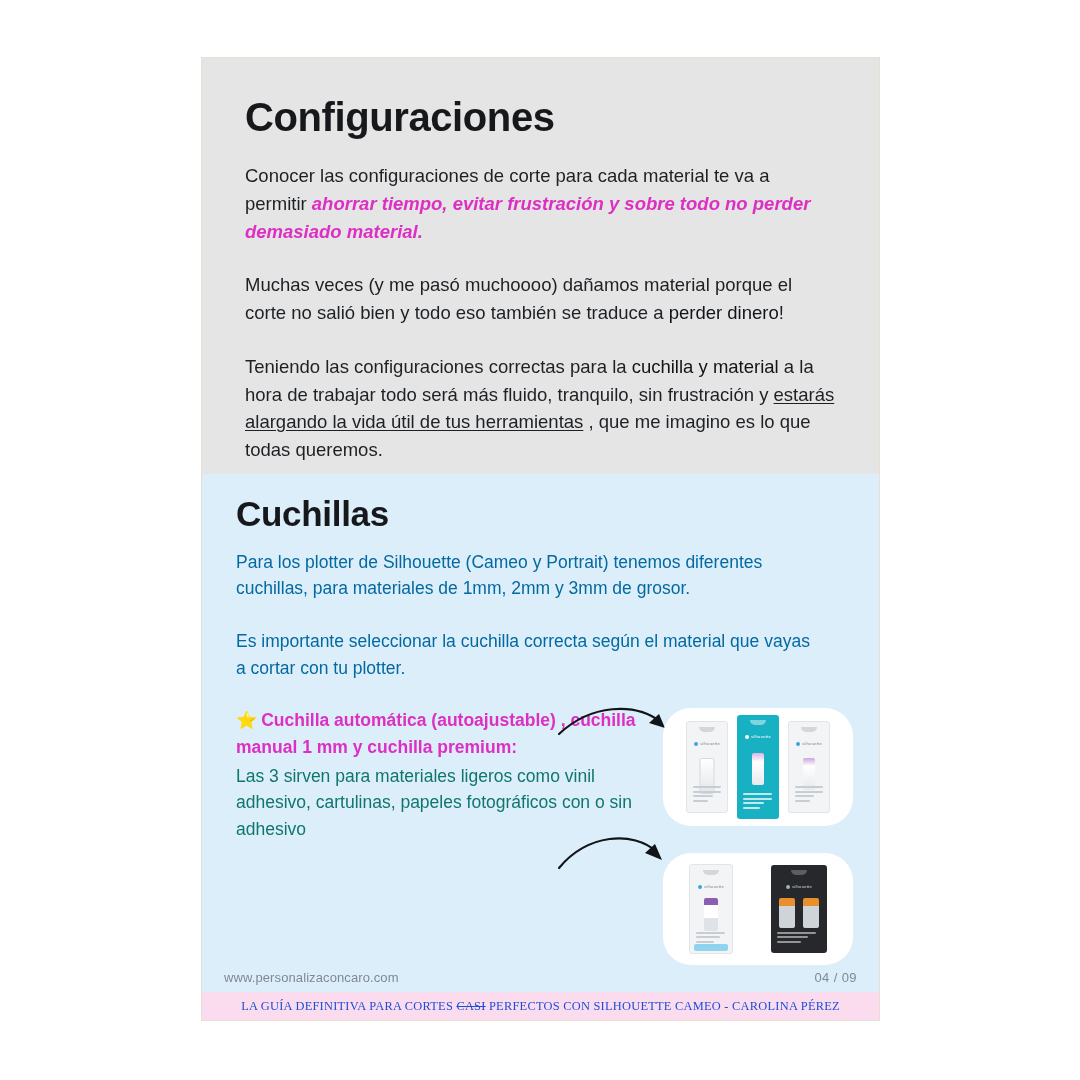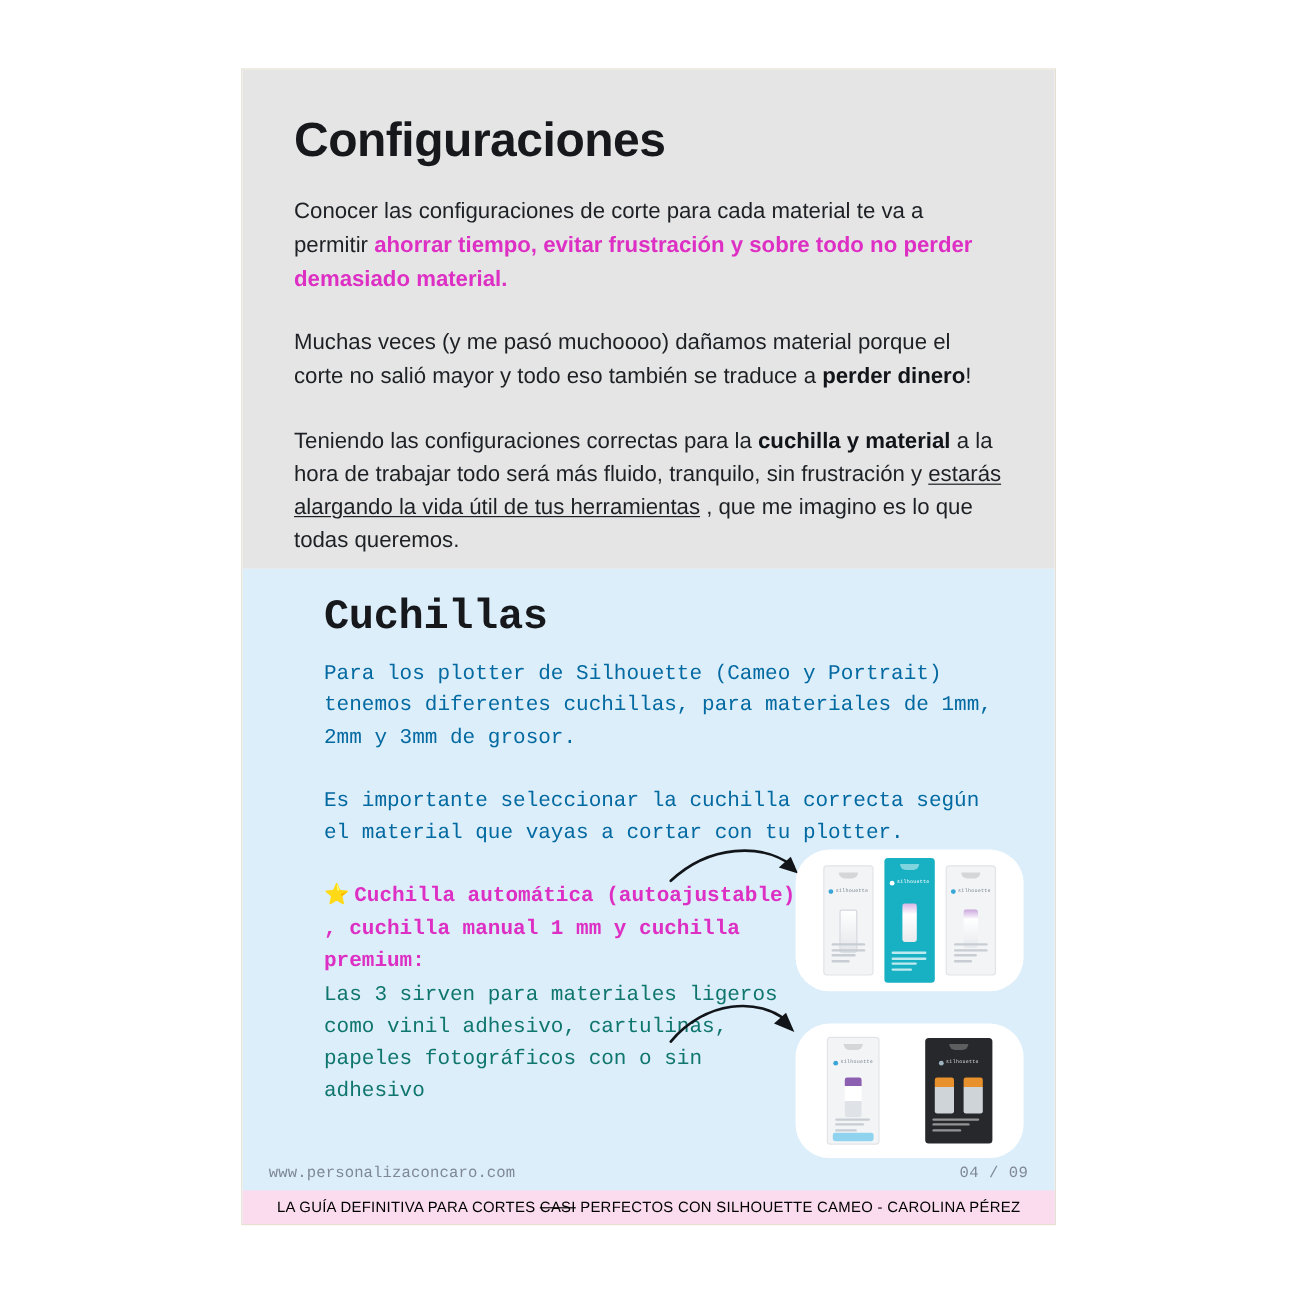--- a/index.html
+++ b/index.html
@@ -67,6 +67,7 @@
   .pink-bold {
     color: #dd2fc4;
     font-weight: bold;
+    font-style: italic;
   }
   .k-bold { font-weight: bold; color: #111418; }
   .k-underline { text-decoration: underline; text-underline-offset: 2px; }

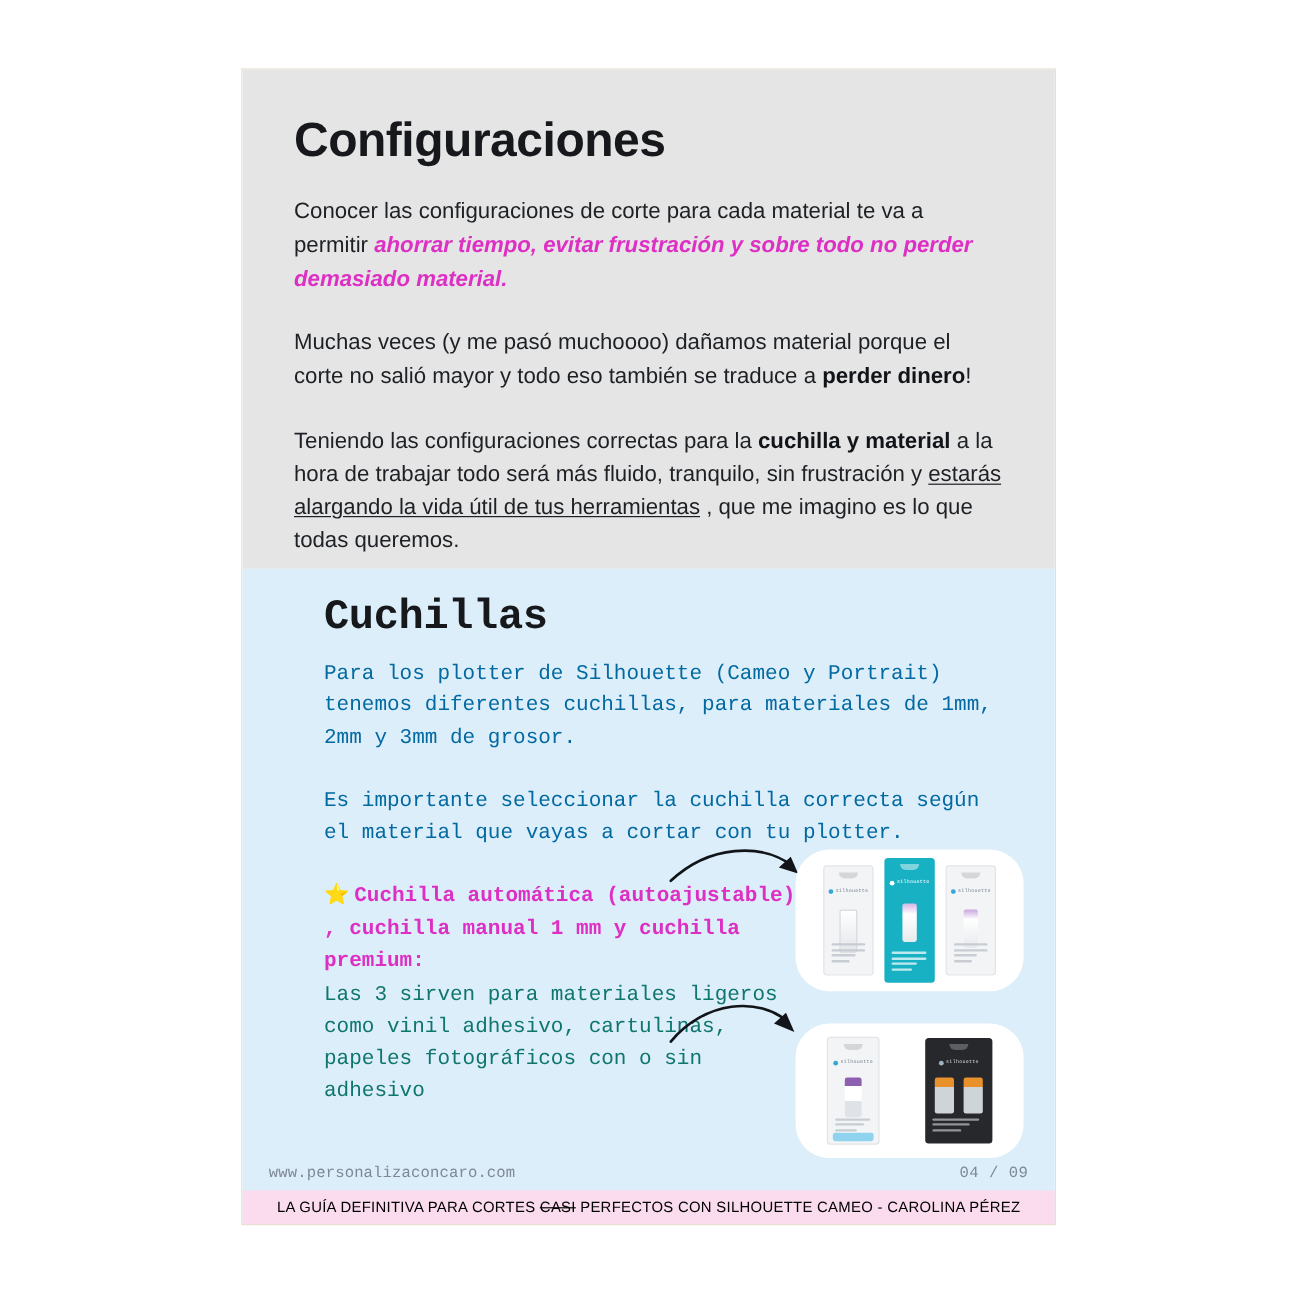--- a/index.html
+++ b/index.html
@@ -264,7 +264,7 @@
 
       <p class="body"><span>Conocer las configuraciones de corte para cada material te va a permitir </span><span class="pink-bold">ahorrar tiempo, evitar frustración y sobre todo no perder demasiado material.</span></p>
 
-      <p class="body"><span>Muchas veces (y me pasó muchoooo) dañamos material porque el corte no salió mayor y todo eso también  se traduce a </span><span class="k-bold">perder dinero</span><span>!</span></p>
+      <p class="body"><span>Muchas veces (y me pasó muchoooo) dañamos material porque el corte no salió bien y todo eso también  se traduce a </span><span class="k-bold">perder dinero</span><span>!</span></p>
 
       <p class="body"><span>Teniendo las configuraciones correctas para la </span><span class="k-bold">cuchilla y material</span><span> a la hora de trabajar todo será más fluido, tranquilo, sin frustración y </span><span class="k-underline">estarás alargando la vida útil de tus herramientas</span><span> , que me imagino es lo que todas queremos.</span></p>
     </div>

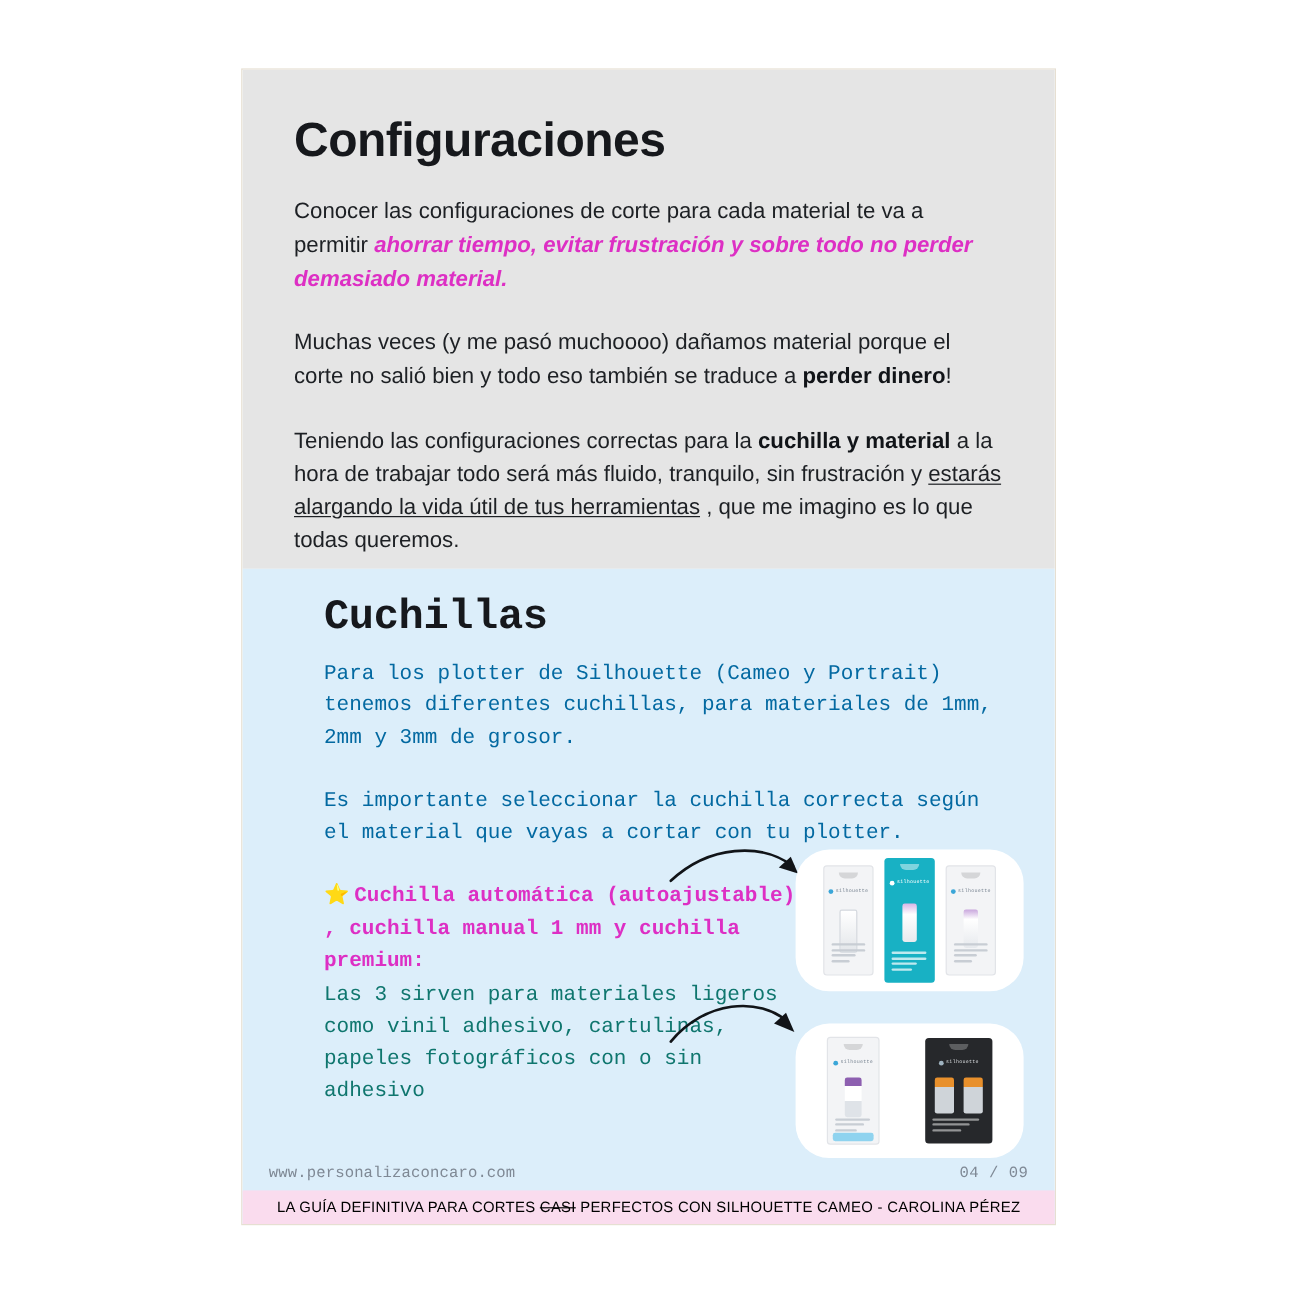--- a/index.html
+++ b/index.html
@@ -69,7 +69,7 @@
     font-weight: bold;
     font-style: italic;
   }
-  .k-bold { font-weight: bold; color: #111418; }
+  .k-bold { font-weight: normal; color: #111418; }
   .k-underline { text-decoration: underline; text-underline-offset: 2px; }
 
   

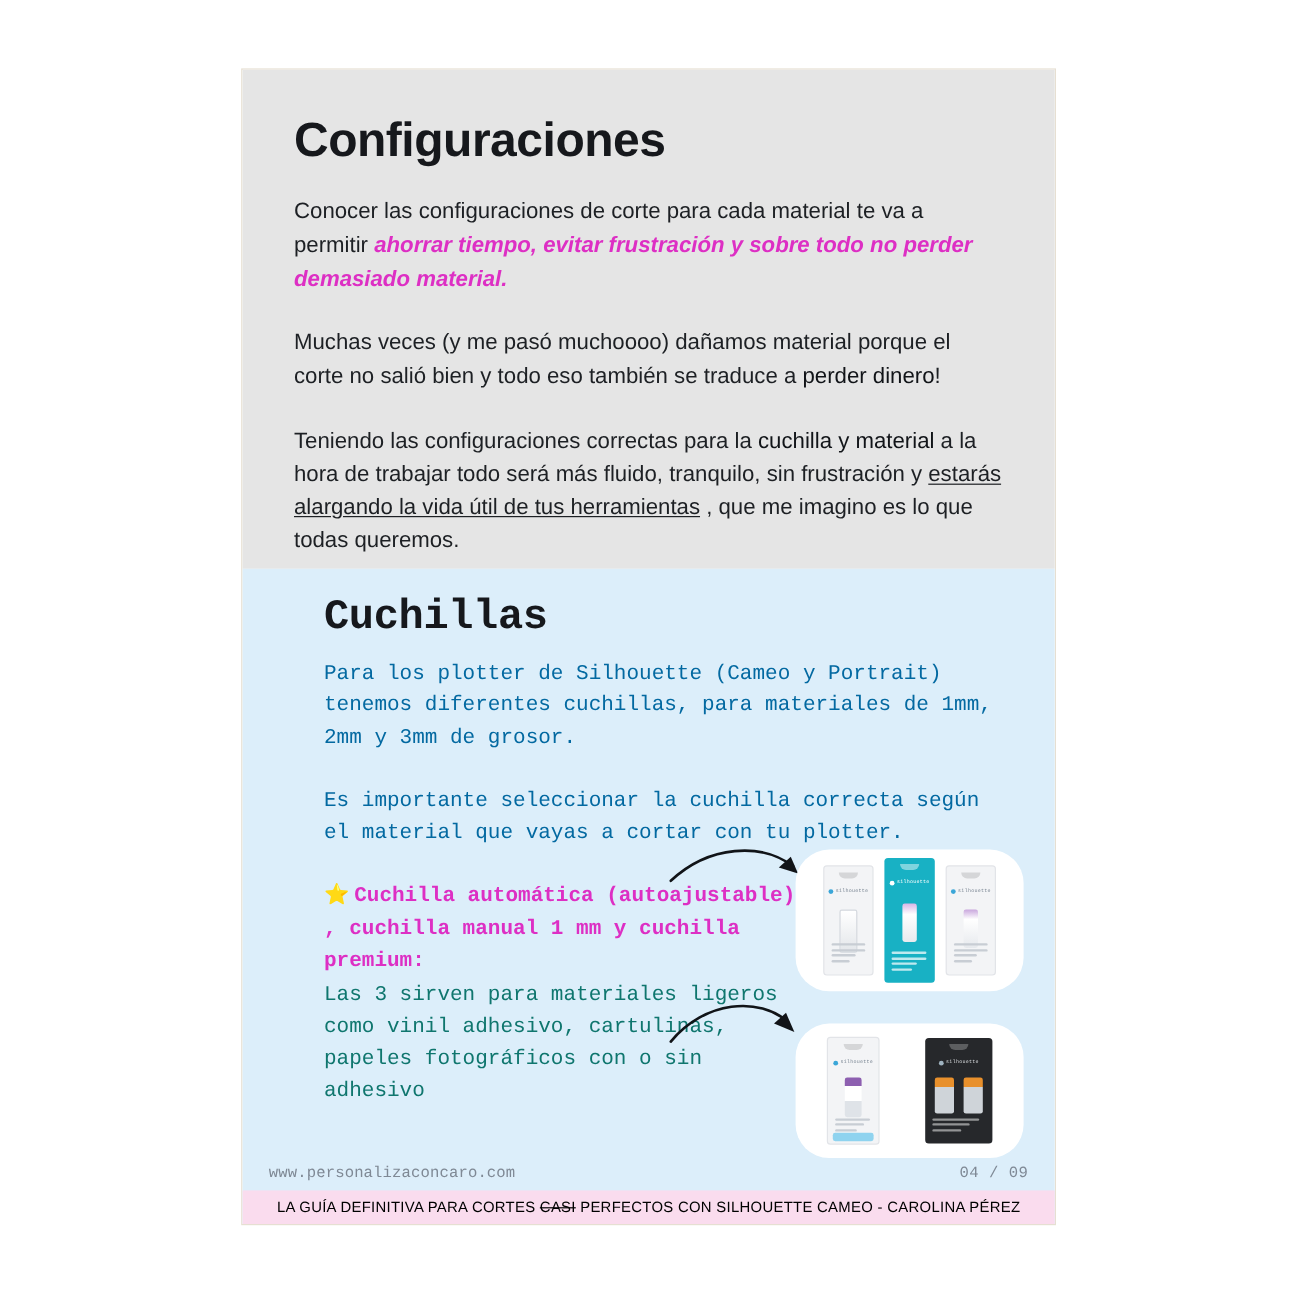--- a/index.html
+++ b/index.html
@@ -81,8 +81,7 @@
     bottom: 0;
     background: #dceefa;
     box-sizing: border-box;
-    padding: 22px 44px 0 68px;
-    font-family: Liberation Mono, monospace;
+    padding: 22px 44px 0 34px;
   }
 
   h2.title2 {

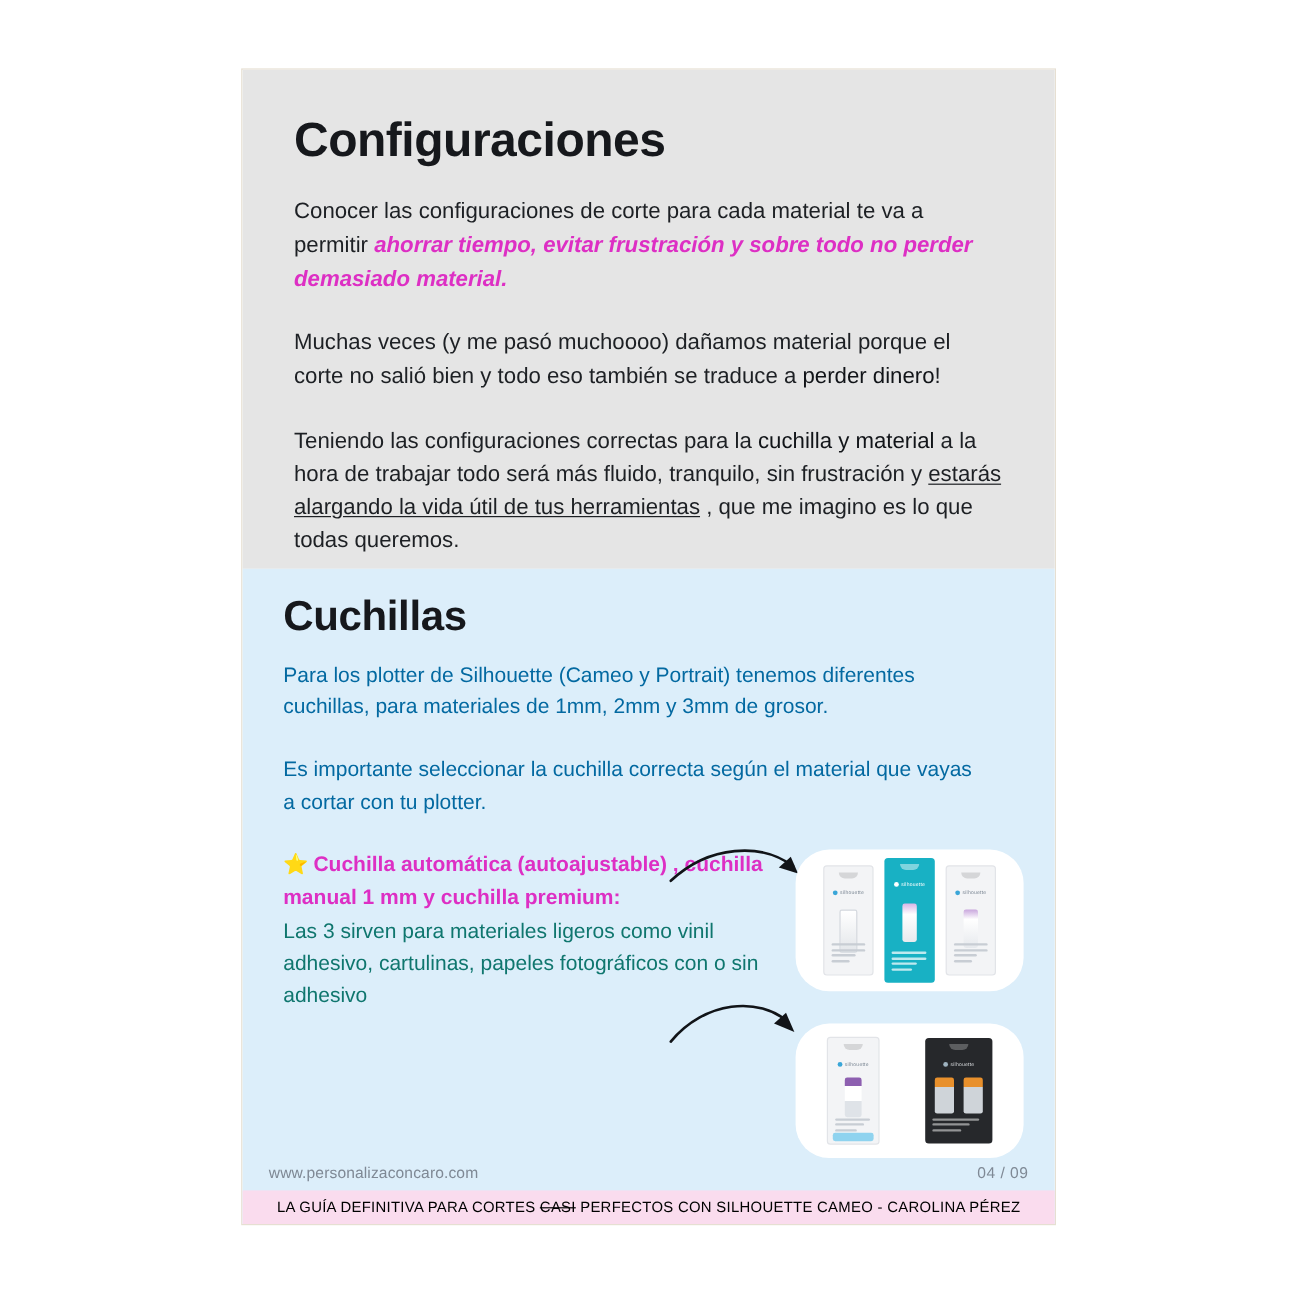--- a/index.html
+++ b/index.html
@@ -246,9 +246,10 @@
   }
   .banner-text {
     font-size: 12.4px;
-    color: #000000;
+    color: #1d4ed8;
     letter-spacing: .25px;
     white-space: nowrap;
+    font-family: Liberation Serif, serif;
   }
   .strike { text-decoration: line-through; }
 </style>

